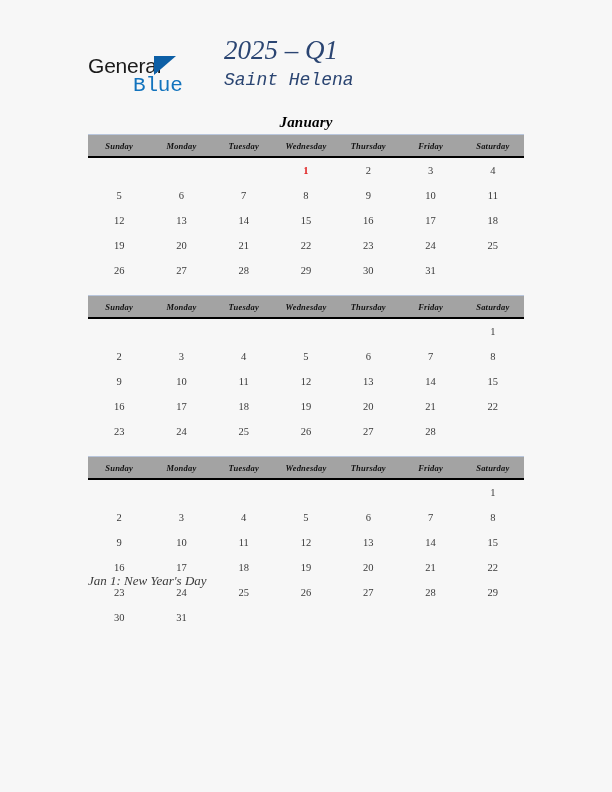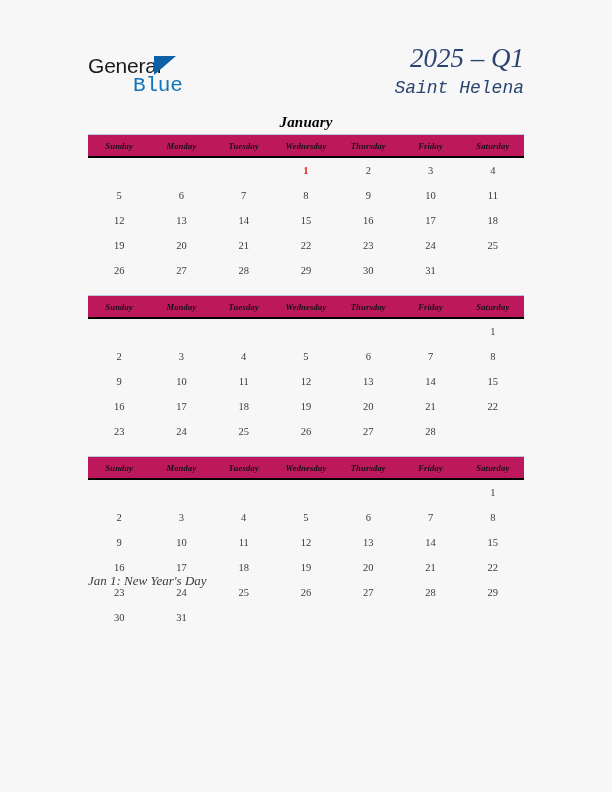--- a/index.html
+++ b/index.html
@@ -72,8 +72,8 @@
   .title-block {
     position: absolute;
     right: 88px;
-    top: 42px;
-    text-align: right;
+    top: 34px;
+    text-align: left;
     width: 300px;
   }
   .title-main {

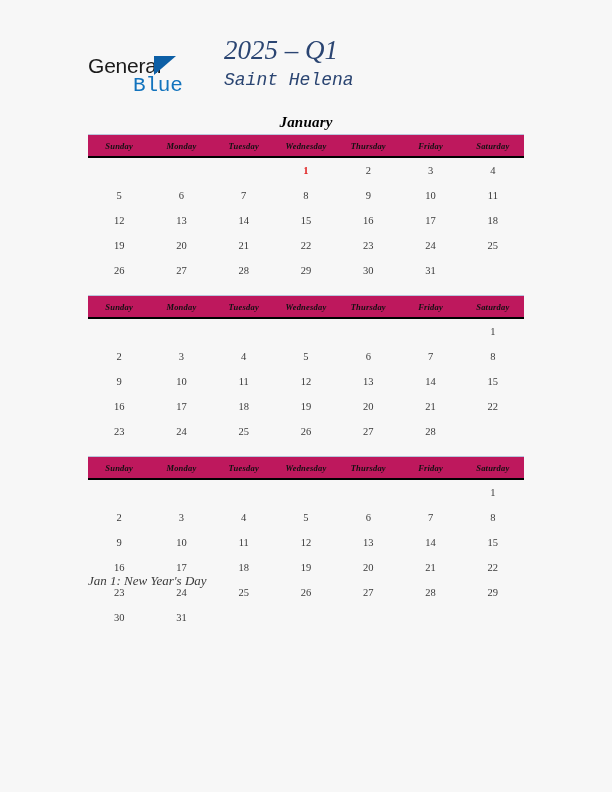--- a/index.html
+++ b/index.html
@@ -125,7 +125,7 @@
   }
 
   table.cal thead tr {
-    background: #be185d;
+    background: #a3a3a3;
   }
 
   table.cal th {

